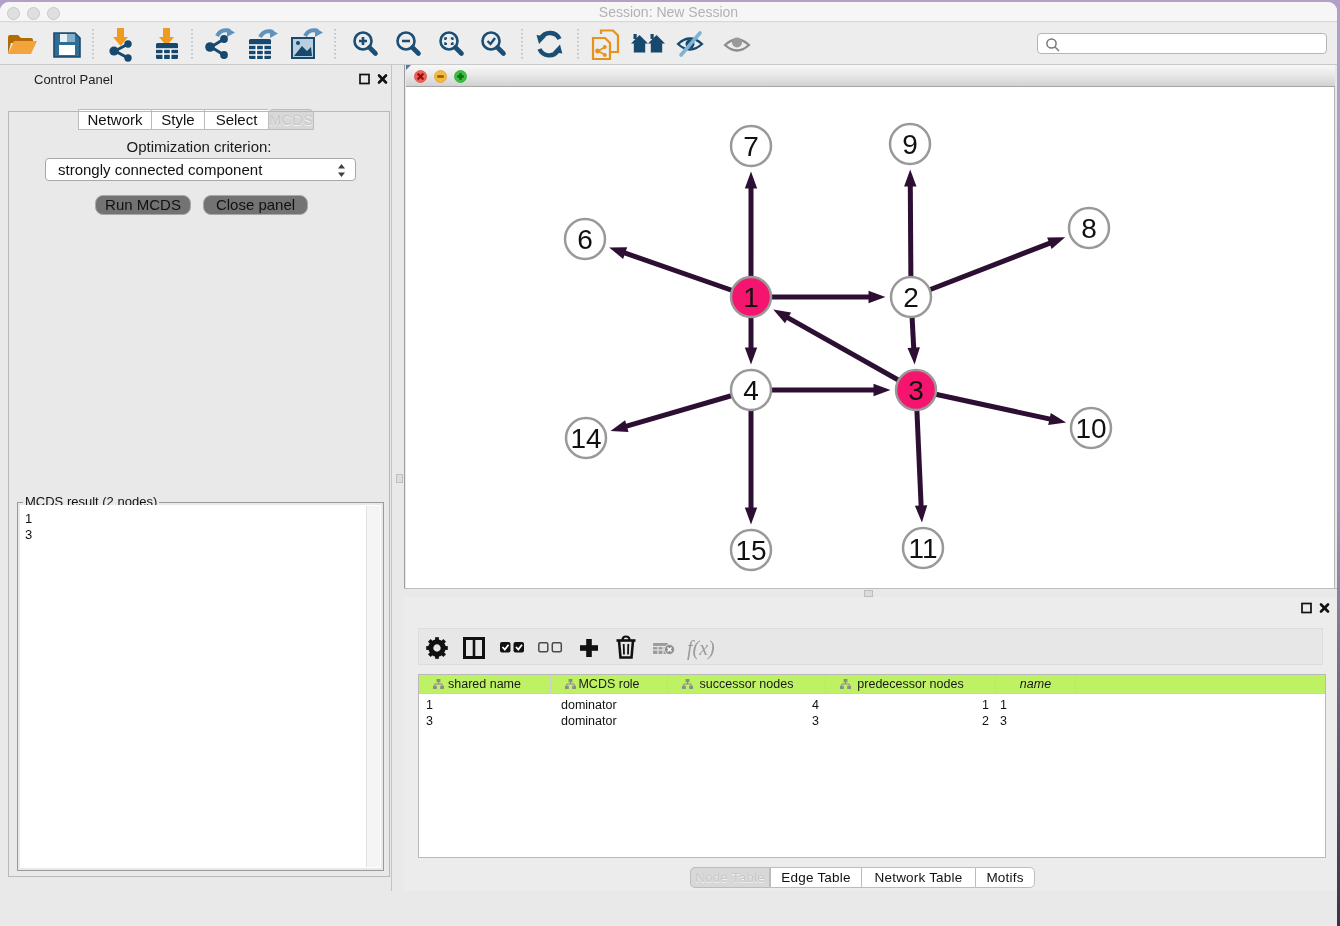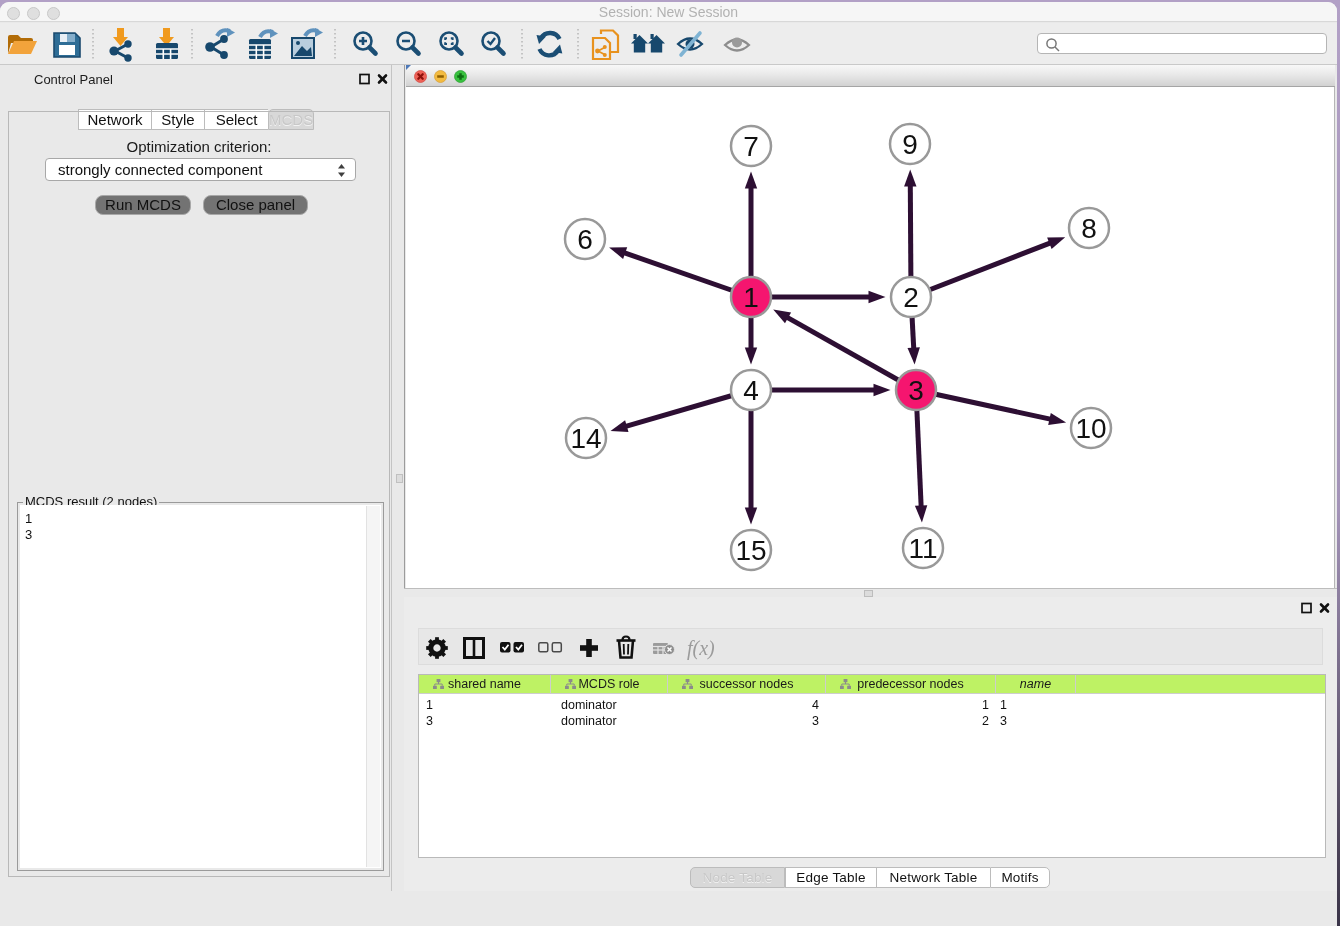--- a/index.html
+++ b/index.html
@@ -490,7 +490,7 @@
       <div class="trow" style="left:581px; top:39px;">3</div>
     </div>
     <div class="tabrow" id="btabs">
-      <div class="tab tab2 sel" style="width:95px; border-radius:5px 0 0 5px;">Node Table</div>
+      <div class="tab tab2 sel" style="width:80px; border-radius:5px 0 0 5px;">Node Table</div>
       <div class="tab tab2" style="width:91px;">Edge Table</div>
       <div class="tab tab2" style="width:114px;">Network Table</div>
       <div class="tab tab2" style="width:60px; border-right:1px solid #bcbcbc; border-radius:0 5px 5px 0;">Motifs</div>

